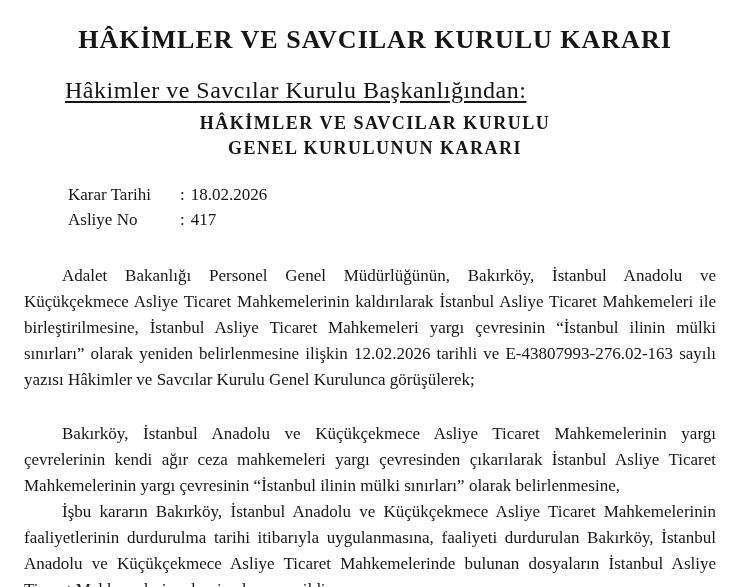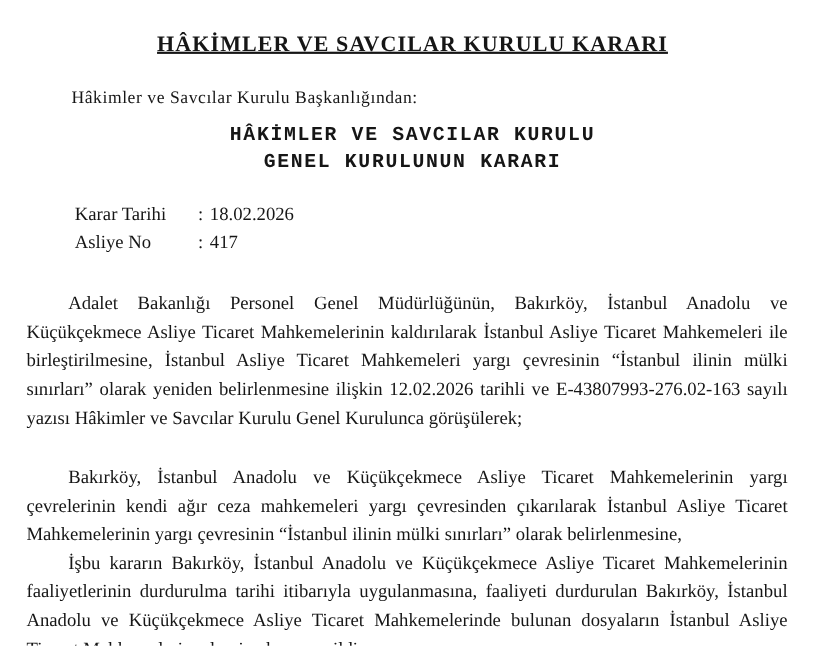--- a/index.html
+++ b/index.html
@@ -20,14 +20,13 @@
     box-sizing: border-box;
   }
   .doc-title {
-    font-size: 20px;
+    font-size: 26px;
     font-weight: bold;
     text-align: center;
     letter-spacing: 1px;
     margin: 0;
     padding-top: 25px;
     line-height: 30px;
-    text-decoration: underline;
   }
   .issuer {
     margin: 23px 12px 0 65px;

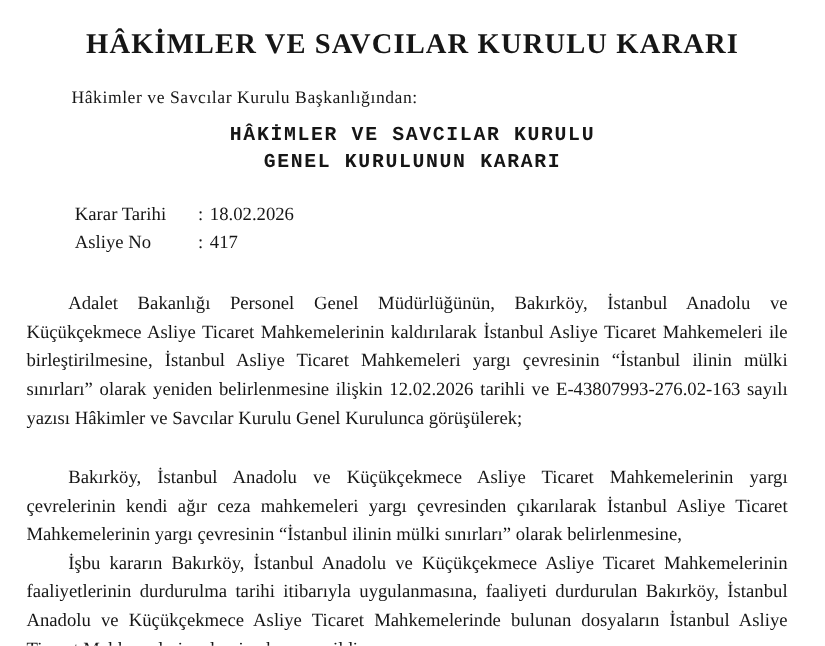--- a/index.html
+++ b/index.html
@@ -30,8 +30,9 @@
   }
   .issuer {
     margin: 23px 12px 0 65px;
-    font-size: 16px;
+    font-size: 24px;
     letter-spacing: 0.5px;
+    text-decoration: underline;
     text-underline-offset: 3px;
     line-height: 24px;
   }

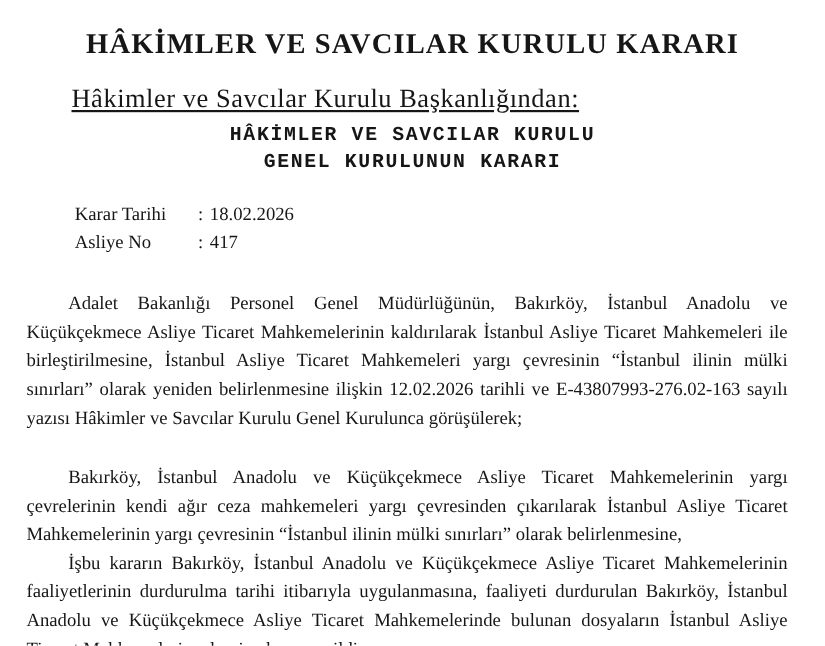--- a/index.html
+++ b/index.html
@@ -43,7 +43,6 @@
     letter-spacing: 1.5px;
     margin-top: 9px;
     line-height: 25px;
-    font-family: Liberation Mono, monospace;
   }
   .meta {
     margin: 21px 4px 0 68px;

